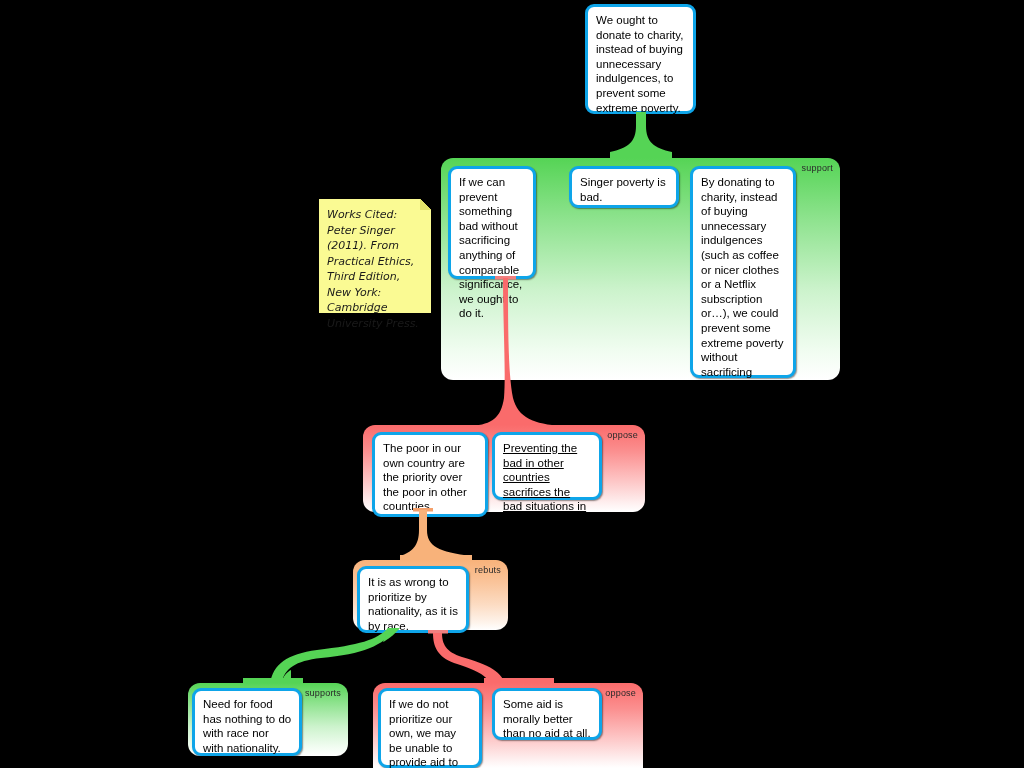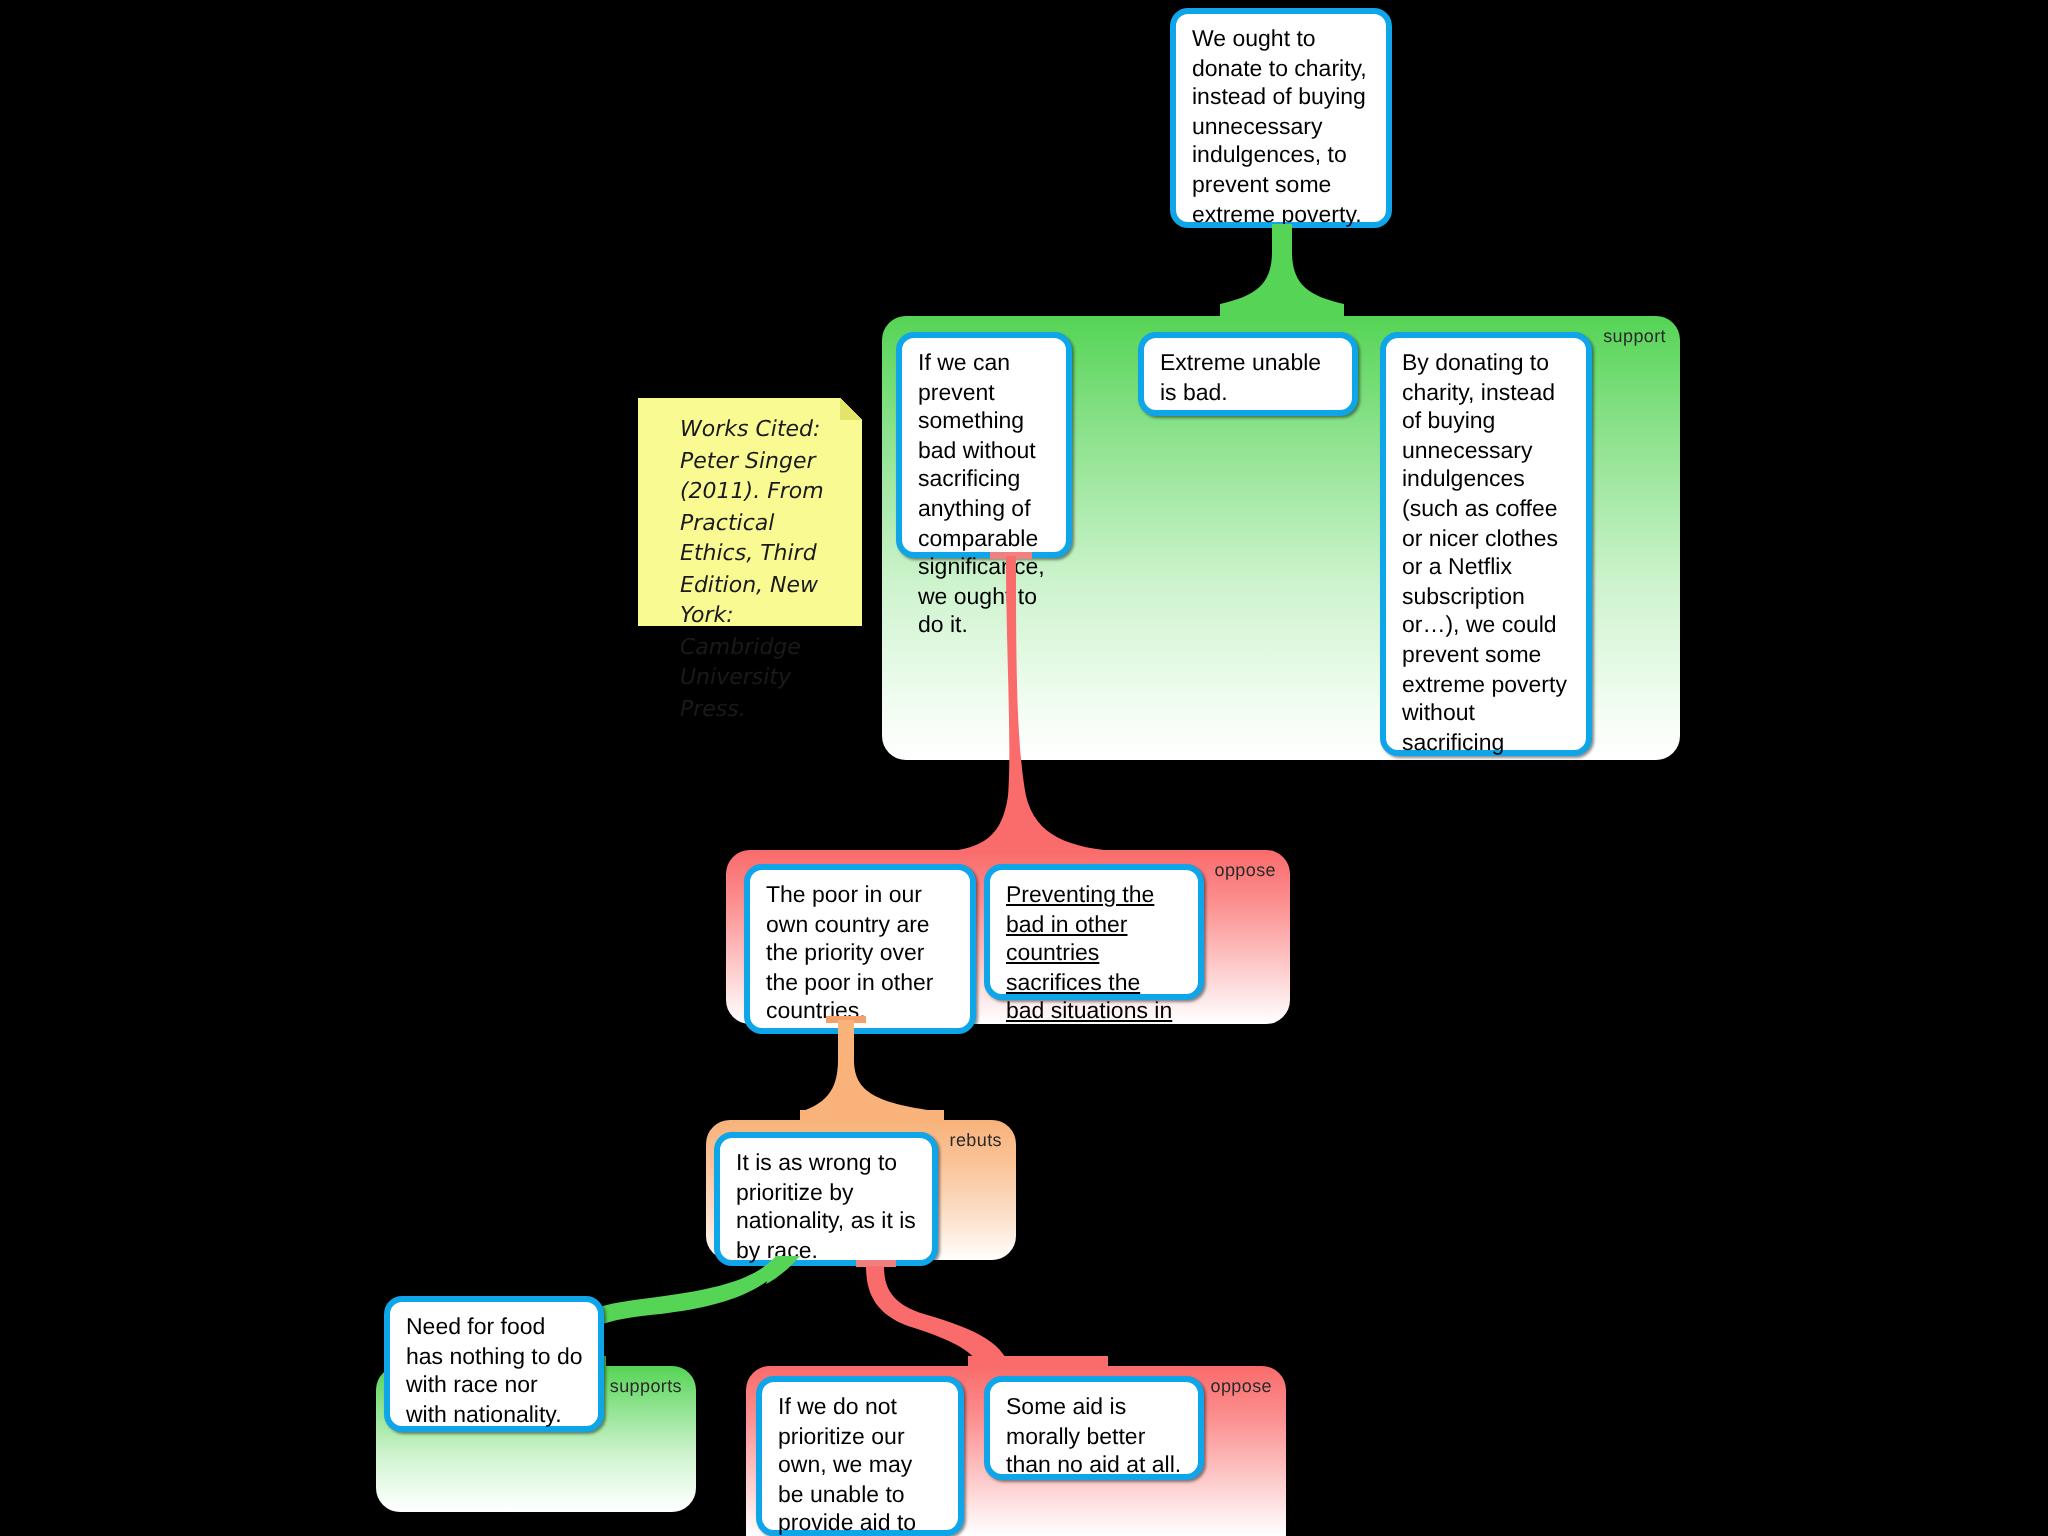--- a/index.html
+++ b/index.html
@@ -56,7 +56,7 @@
     <span>If we can prevent something bad without sacrificing anything of comparable significance, we ought to do it.</span>
   </div>
   <div class="claim" style="left:569px;top:166px;width:110px;height:42px;">
-    <span>Extreme unable is bad.</span>
+    <span>Singer poverty is bad.</span>
   </div>
   <div class="claim" style="left:690px;top:166px;width:106px;height:212px;">
     <span>By donating to charity, instead of buying unnecessary indulgences (such as coffee or nicer clothes or a Netflix subscription or…), we could prevent some extreme poverty without sacrificing anything of comparable moral significance.</span>

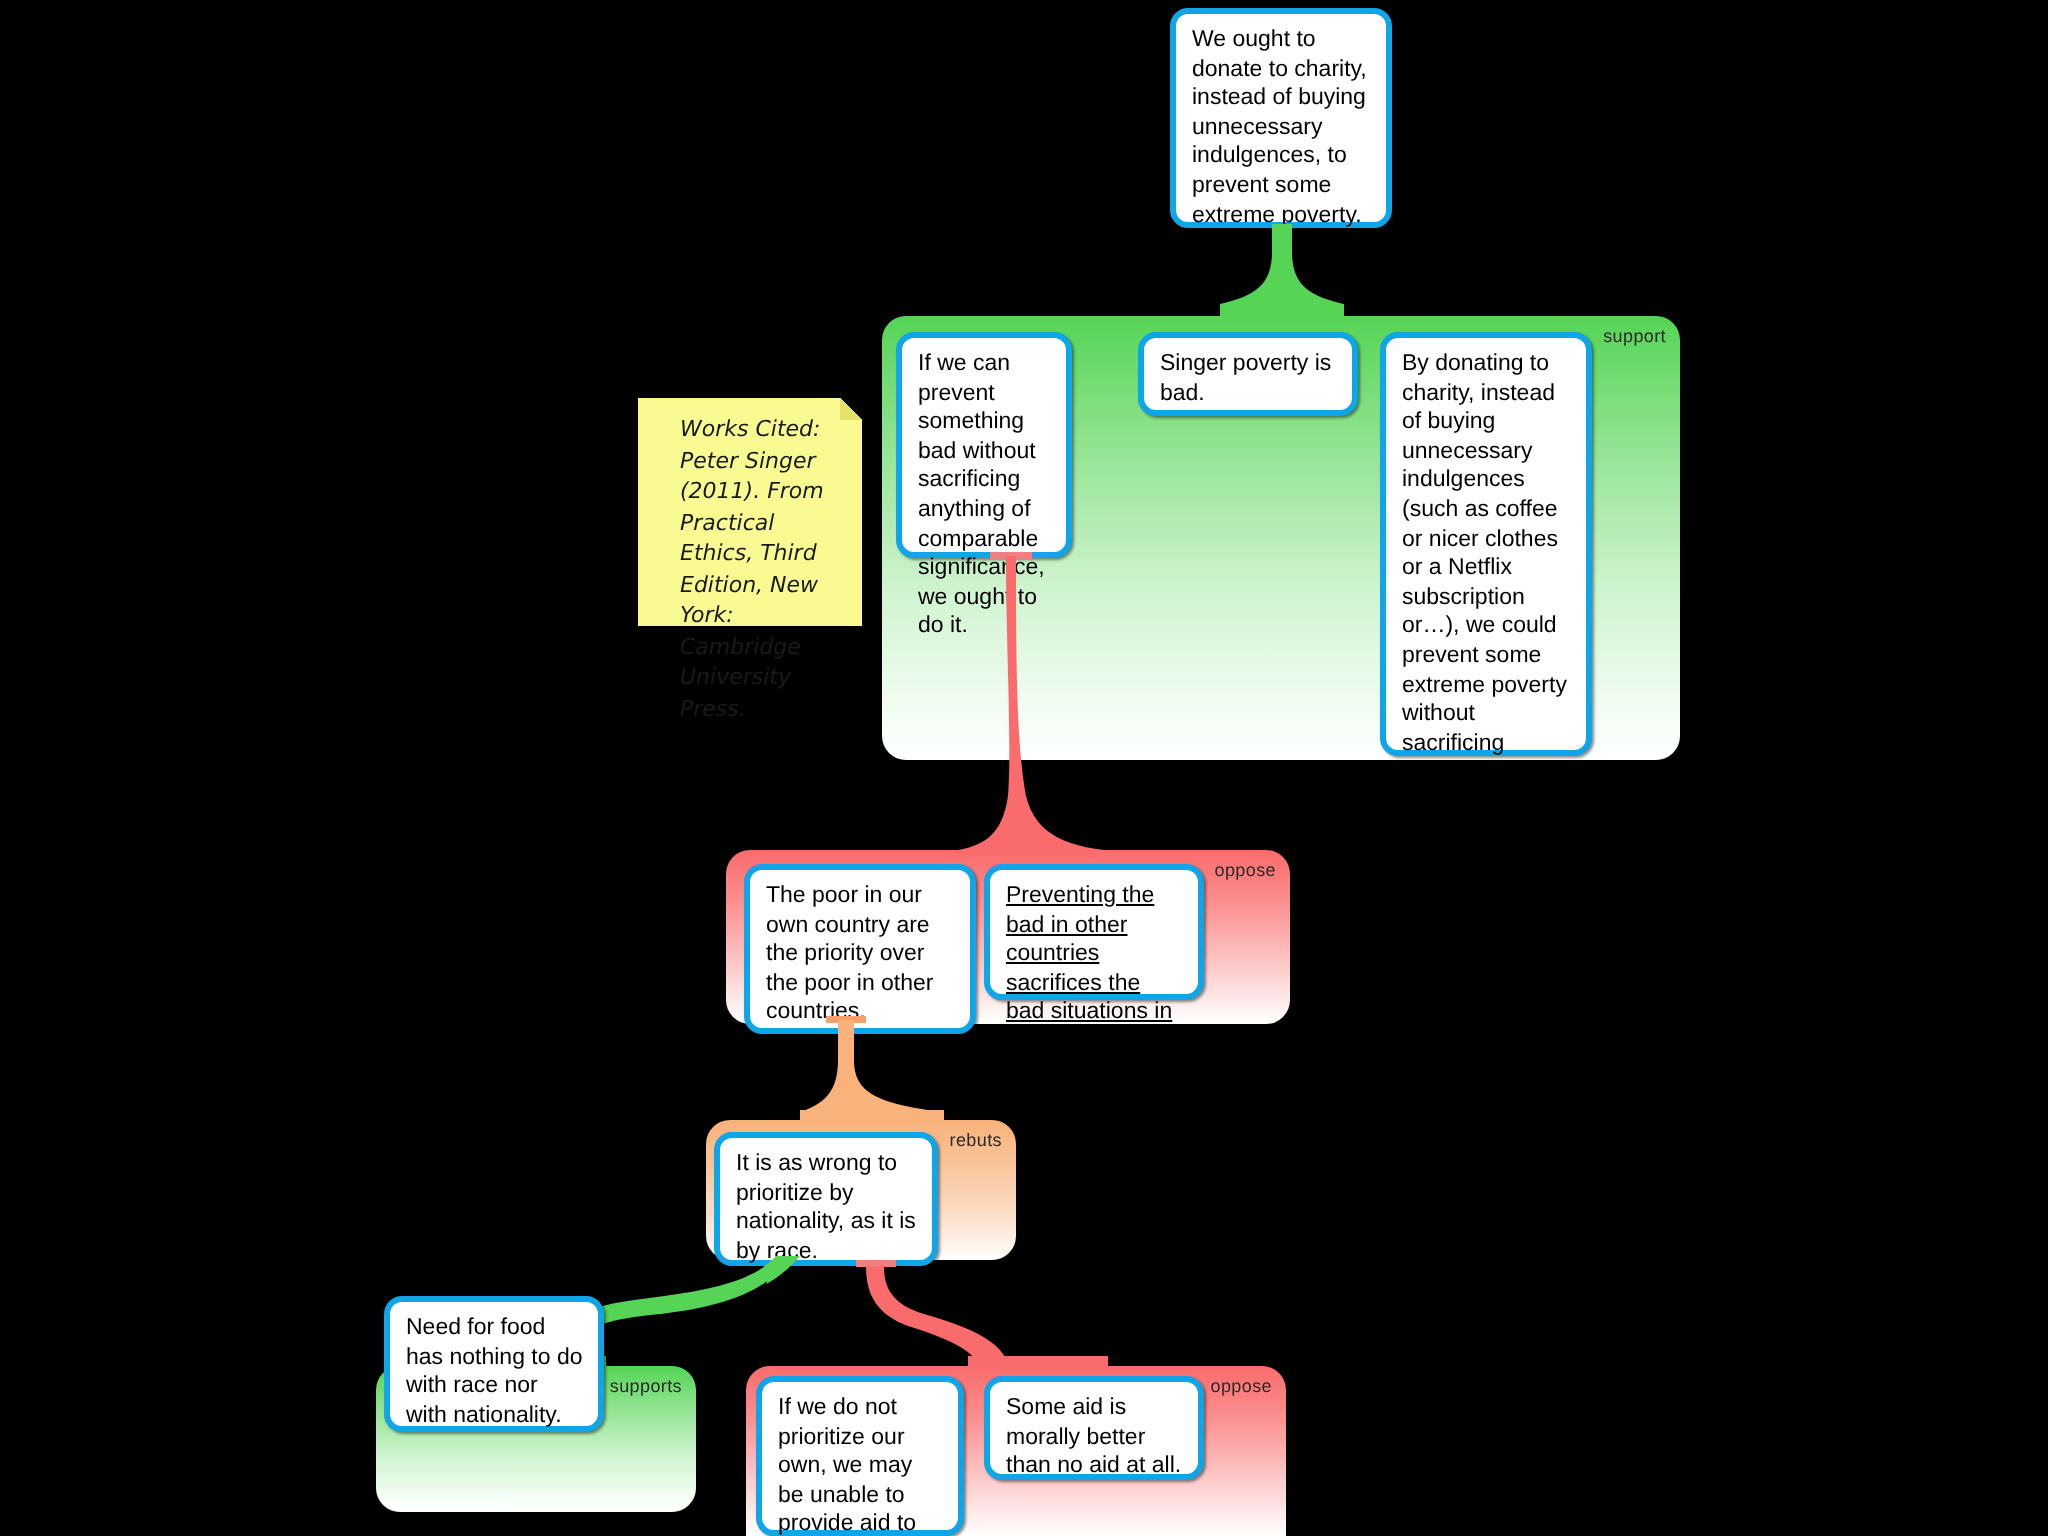--- a/index.html
+++ b/index.html
@@ -23,7 +23,7 @@
 
   
   .note{position:absolute;background:#fafa93;box-sizing:border-box;
-        padding:8px 9px 6px 21px;color:#1a1a1a;font-size:11px;line-height:15.5px;
+        padding:8px 9px 6px 8px;color:#1a1a1a;font-size:11px;line-height:15.5px;
         font-family:"DejaVu Sans",sans-serif;font-style:italic;
         box-shadow:1.5px 1.5px 2px rgba(0,0,0,.5);}
   .note .fold{position:absolute;top:0;right:0;width:11px;height:11px;

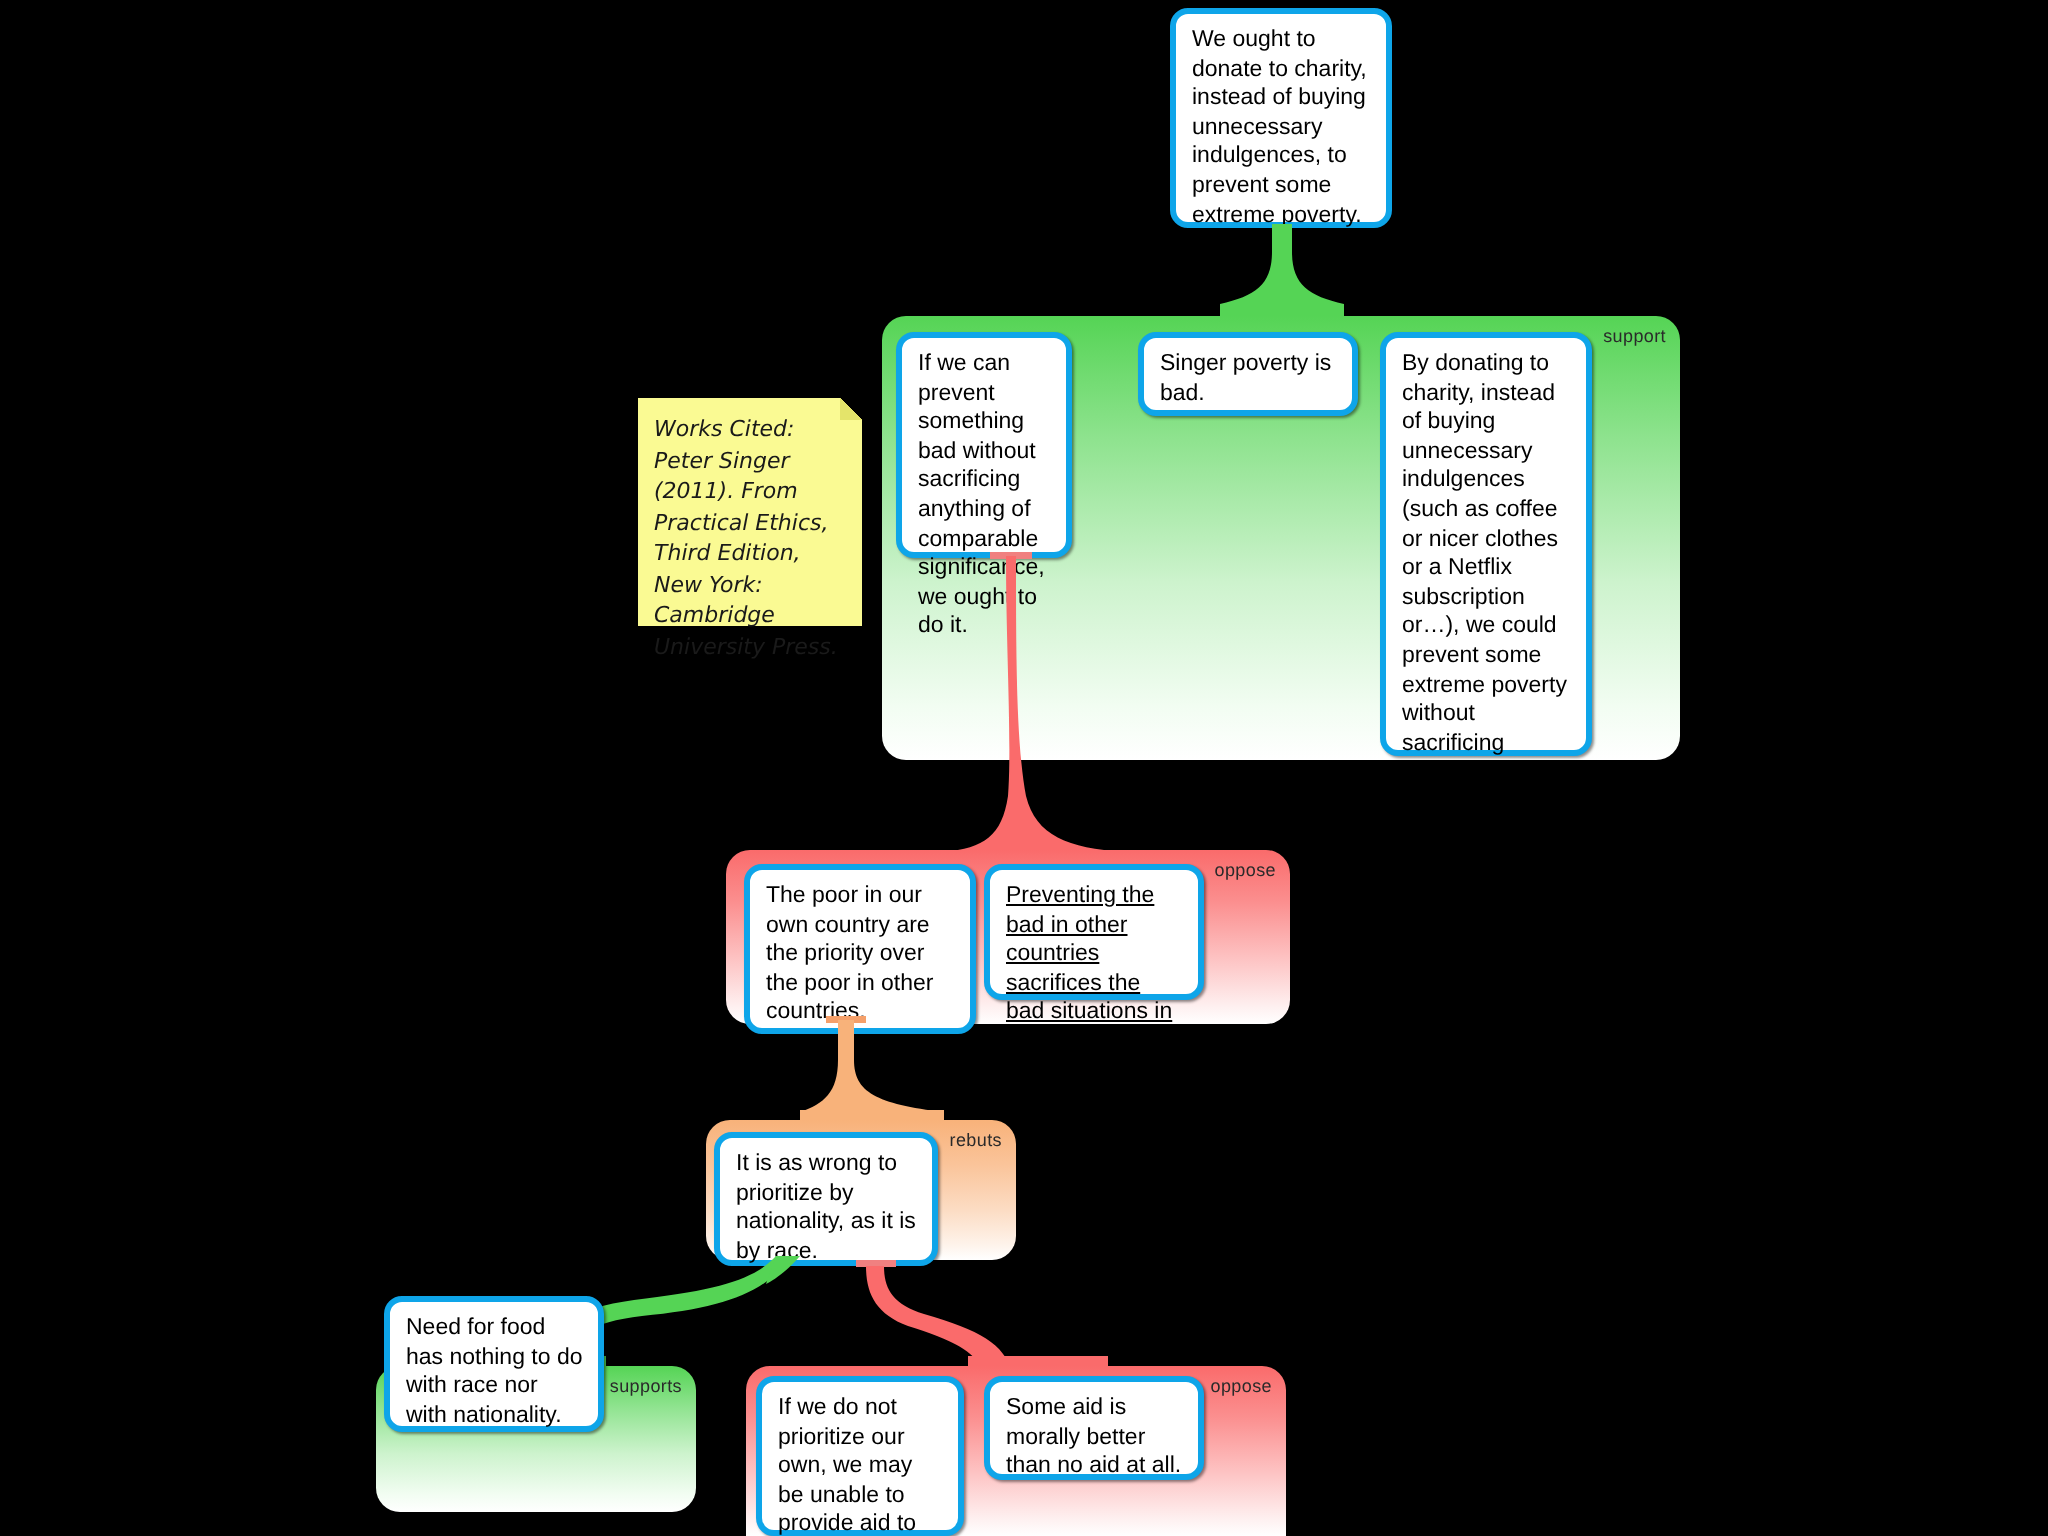--- a/index.html
+++ b/index.html
@@ -119,7 +119,7 @@
   <div class="panel support" style="left:188px;top:683px;width:160px;height:73px;">
     <div class="panel-label">supports</div>
   </div>
-  <div class="claim" style="left:192px;top:648px;width:110px;height:68px;">
+  <div class="claim" style="left:192px;top:688px;width:110px;height:68px;">
     <span>Need for food has nothing to
 do with race nor with nationality.</span>
   </div>

